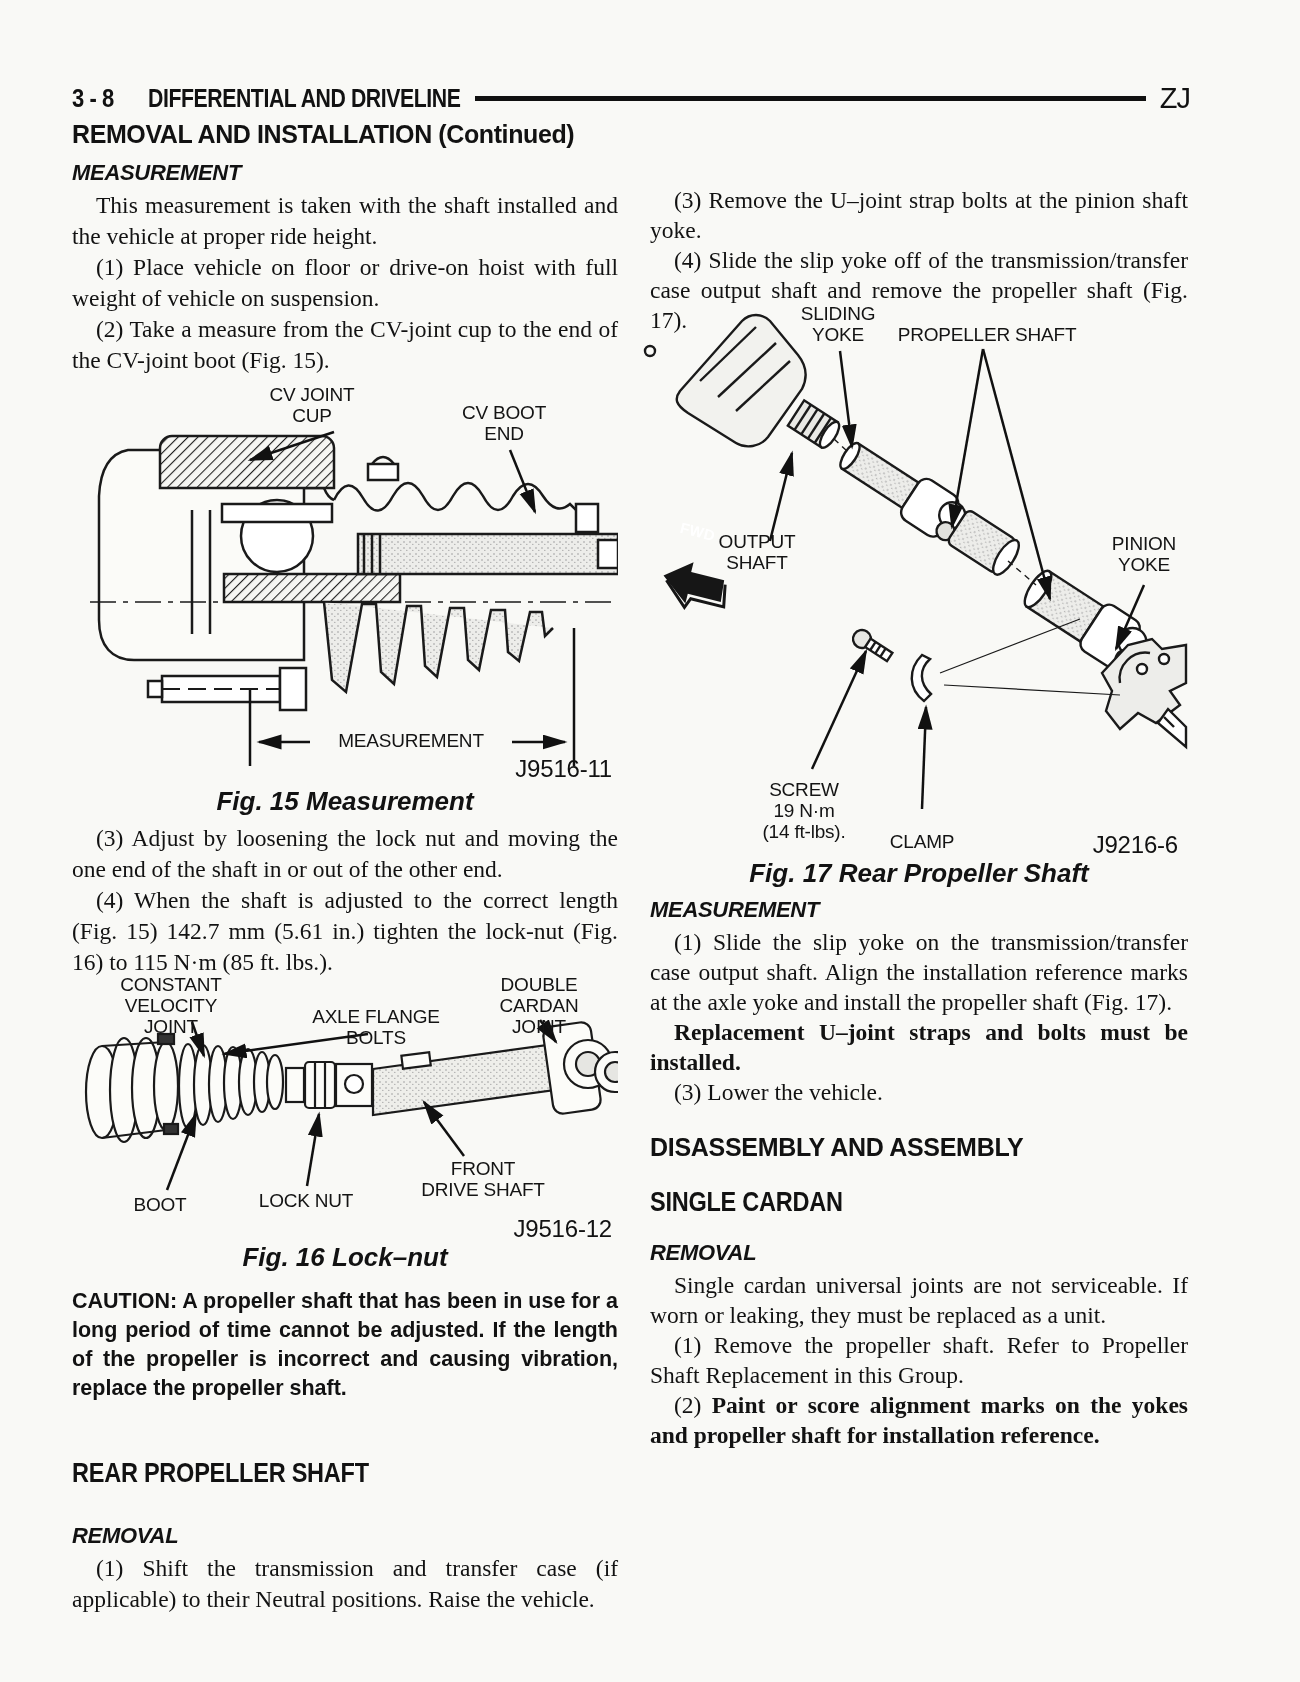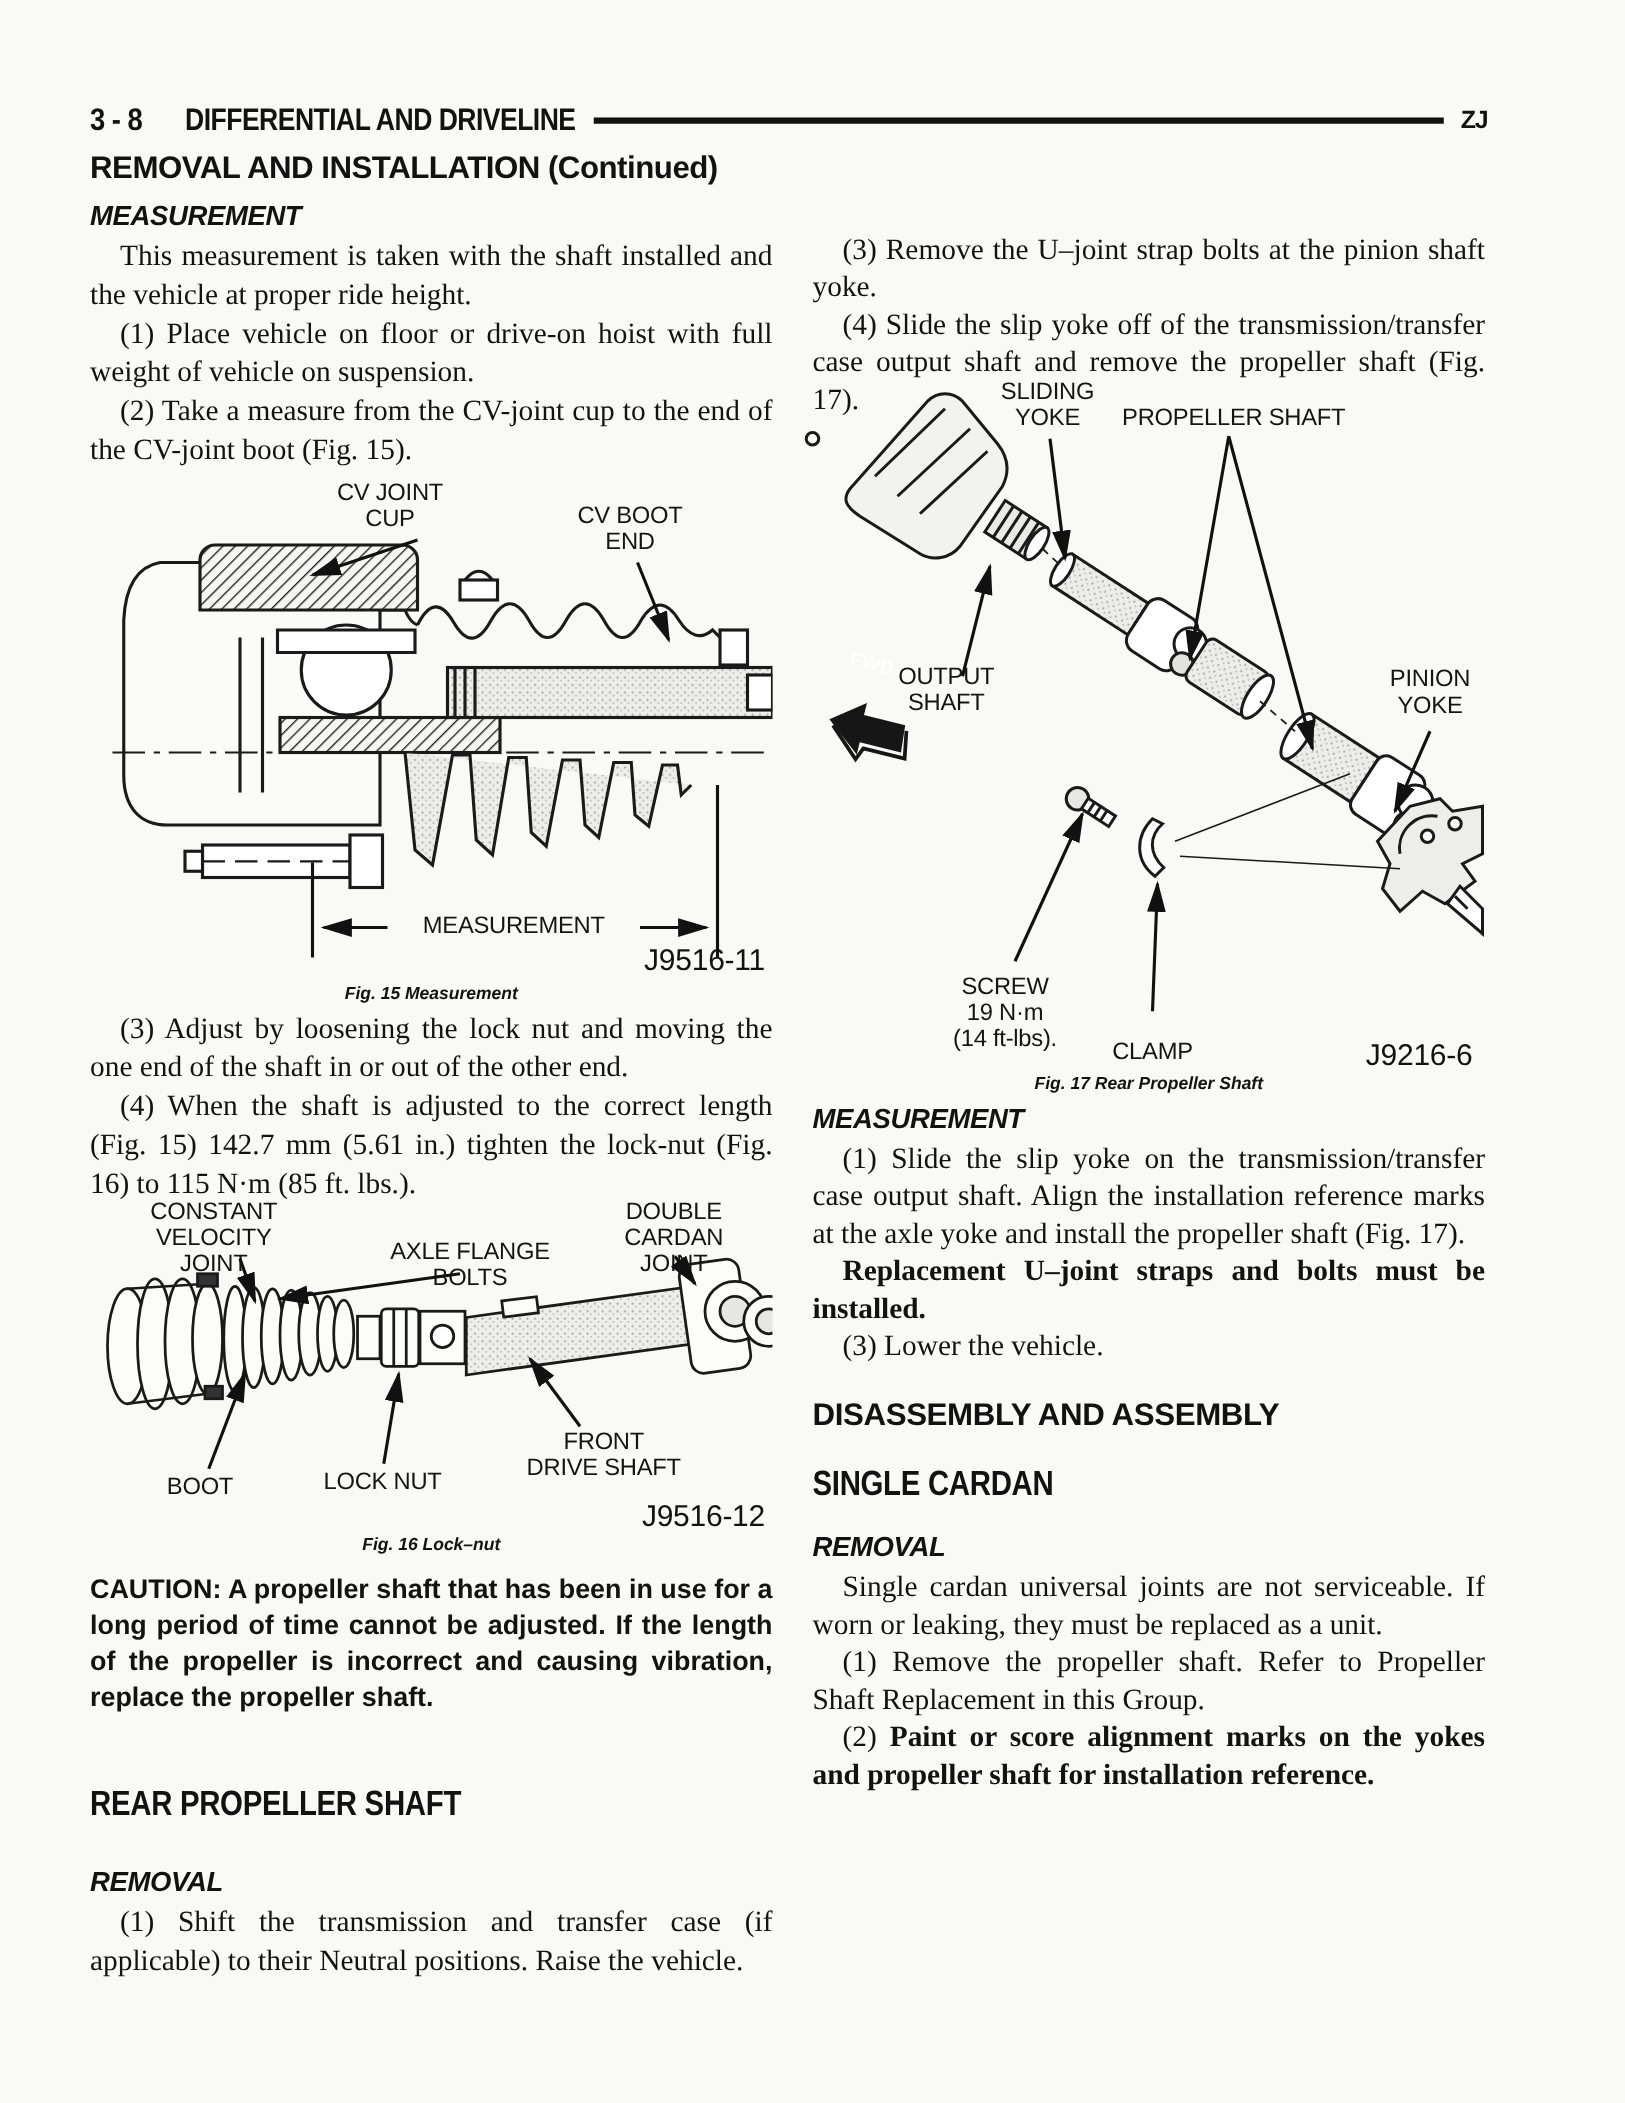--- a/index.html
+++ b/index.html
@@ -15,7 +15,7 @@
   .hnum{transform:scaleX(.88);transform-origin:left;}
   .htitle{margin-left:28px;transform:scaleX(.85);transform-origin:left;}
   .hrule{flex:1;border-top:5px solid #111;margin:0 14px 0 -40px;}
-  .hmodel{font-family:"Liberation Sans",sans-serif;font-weight:bold;font-size:20px;letter-spacing:-1px;}
+  .hmodel{font-family:"Liberation Sans",sans-serif;font-weight:normal;font-size:29px;letter-spacing:-1px;}
   .secthead{position:absolute;left:72px;top:120px;font-family:"Liberation Sans",sans-serif;font-weight:bold;font-size:25px;letter-spacing:-.4px;}
   
   .col{position:absolute;}

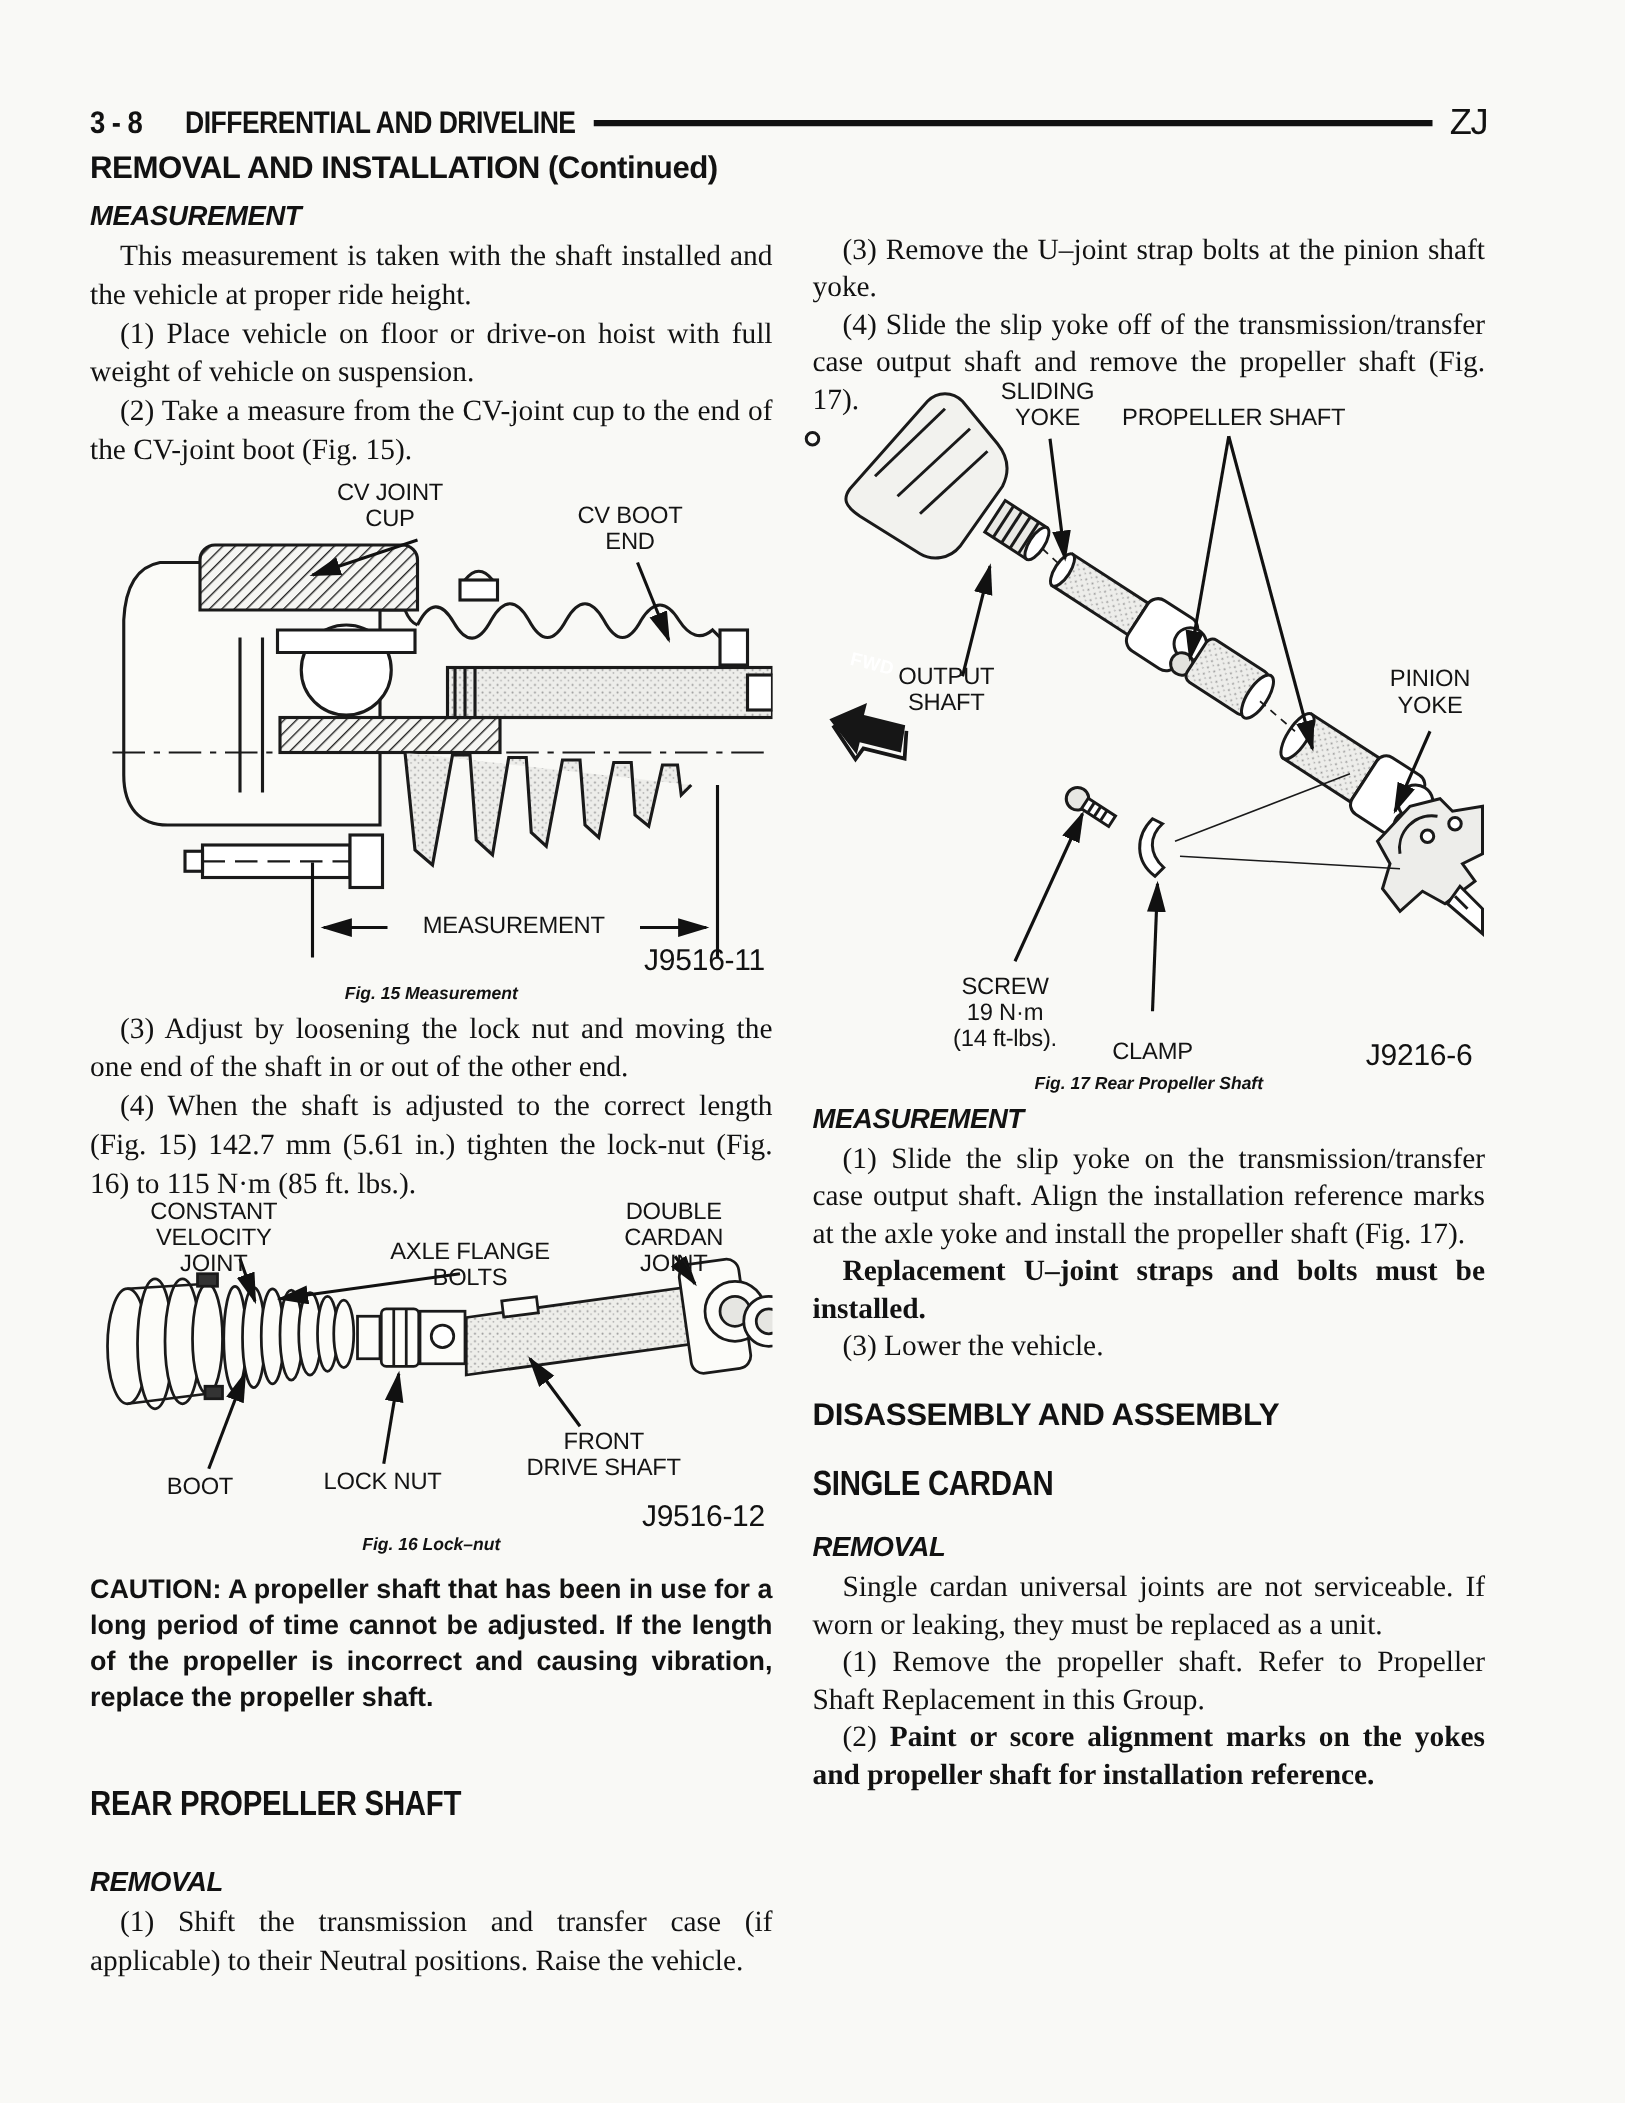--- a/index.html
+++ b/index.html
@@ -28,7 +28,7 @@
   h2.big{font-family:"Liberation Sans",sans-serif;font-weight:bold;font-size:25px;margin:0;letter-spacing:-.3px;}
   h2.cond{transform:scaleX(.84);transform-origin:left;font-size:28px;}
   .caution{font-family:"Liberation Sans",sans-serif;font-weight:bold;font-size:21.5px;line-height:29px;text-align:justify;margin:14px 0 0 0;}
-  .caption{font-family:"Liberation Sans",sans-serif;font-weight:bold;font-style:italic;font-size:14px;text-align:center;margin:2px 0 6px 0;}
+  .caption{font-family:"Liberation Sans",sans-serif;font-weight:bold;font-style:italic;font-size:26px;text-align:center;margin:2px 0 6px 0;}
   
   .fig{position:relative;}
   .fig15{height:400px;margin-top:8px;}

